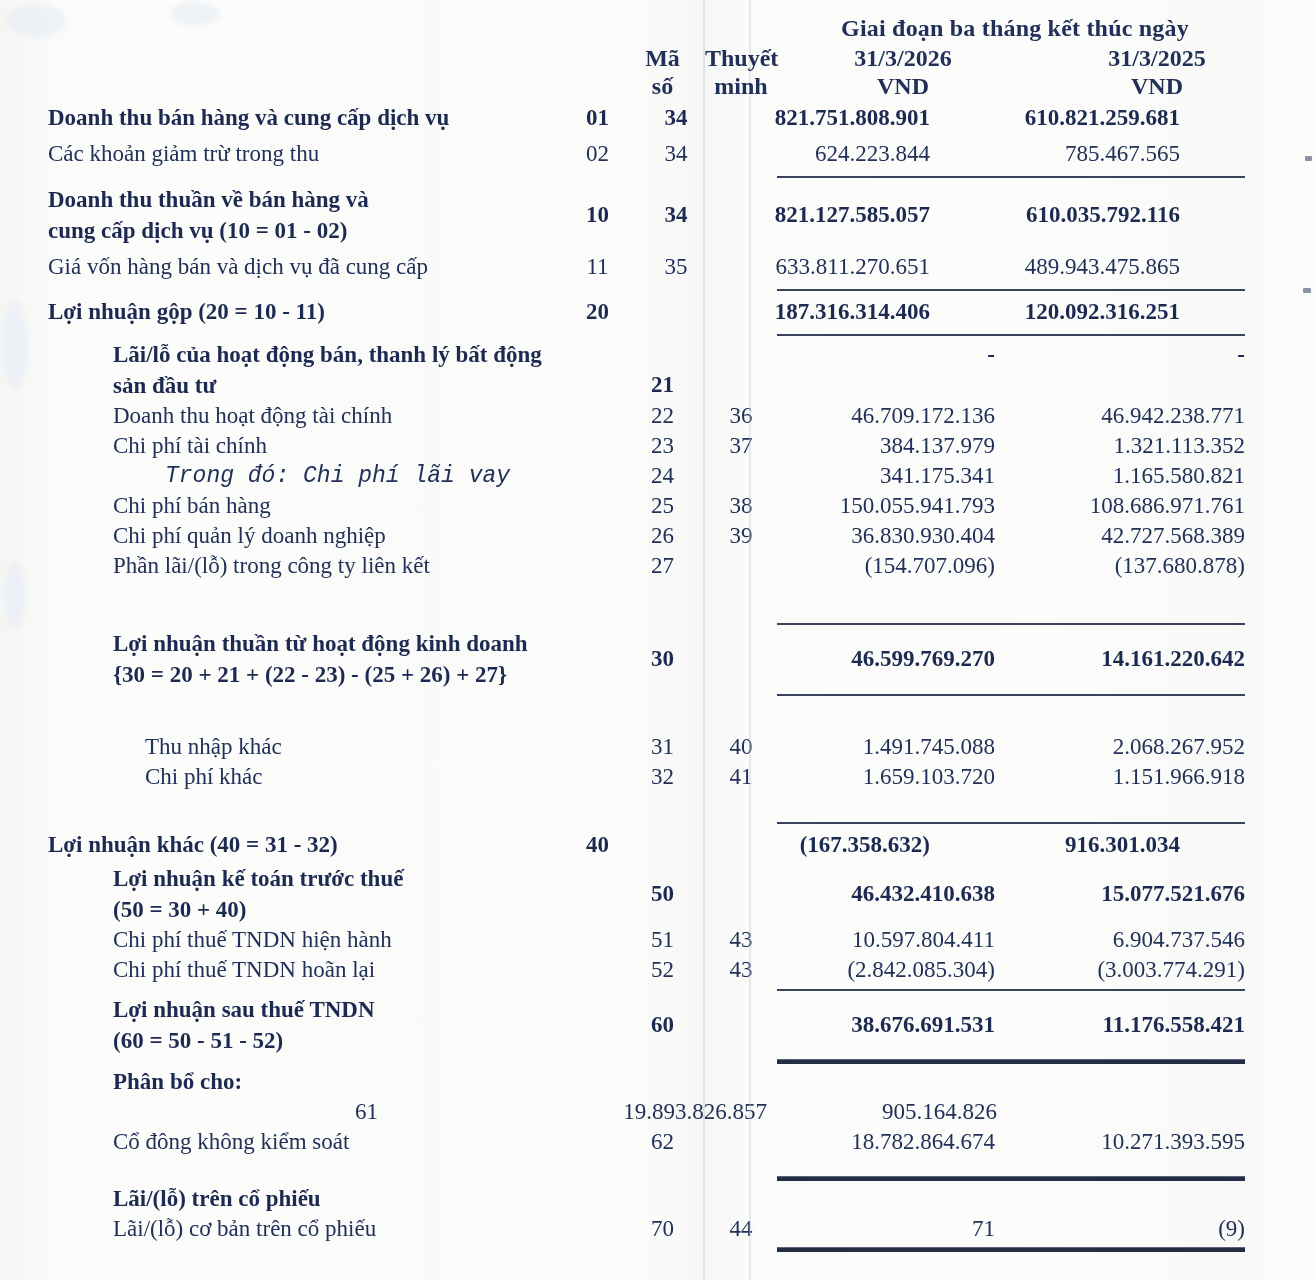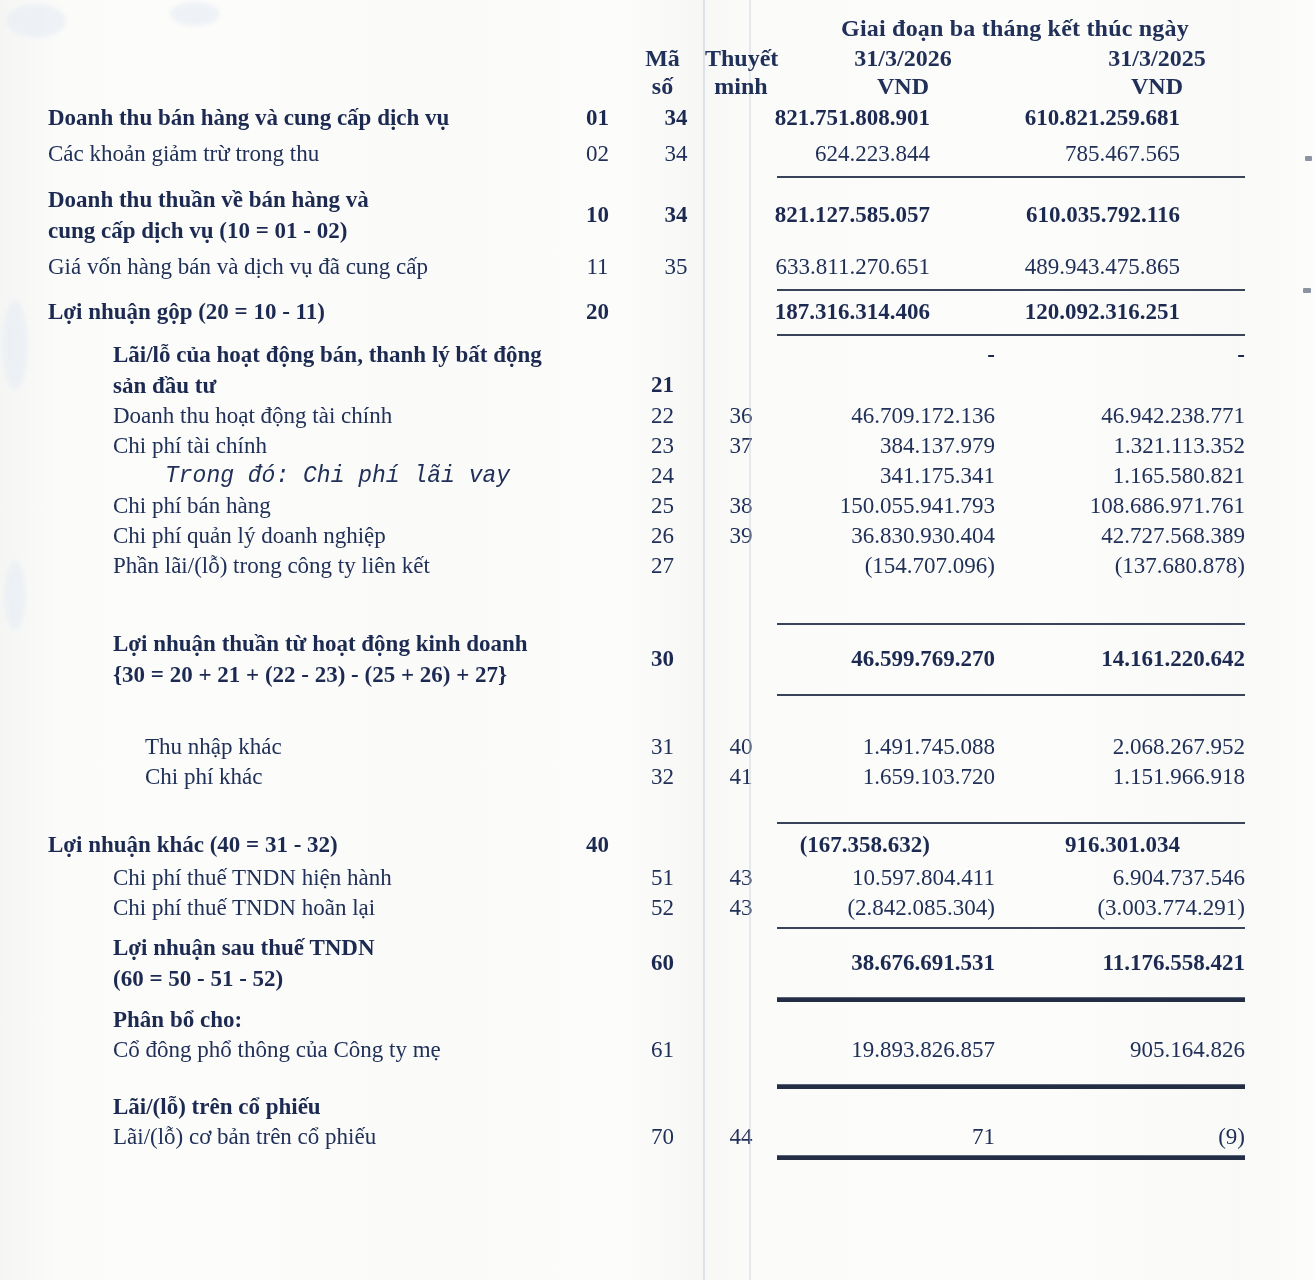--- a/index.html
+++ b/index.html
@@ -268,6 +268,16 @@
         <div class="cell val">(167.358.632)</div>
         <div class="cell val2">916.301.034</div>
       </div>
+      <div class="grid row bold two">
+        <div class="cell label">
+          <div class="lab-line">Lợi nhuận kế toán trước thuế</div>
+          <div class="lab-line">(50 = 30 + 40)</div>
+        </div>
+        <div class="cell code">50</div>
+        <div class="cell note"></div>
+        <div class="cell val">46.432.410.638</div>
+        <div class="cell val2">15.077.521.676</div>
+      </div>
       <div class="grid row">
         <div class="cell label">
           <div class="lab-line">Chi phí thuế TNDN hiện hành</div>

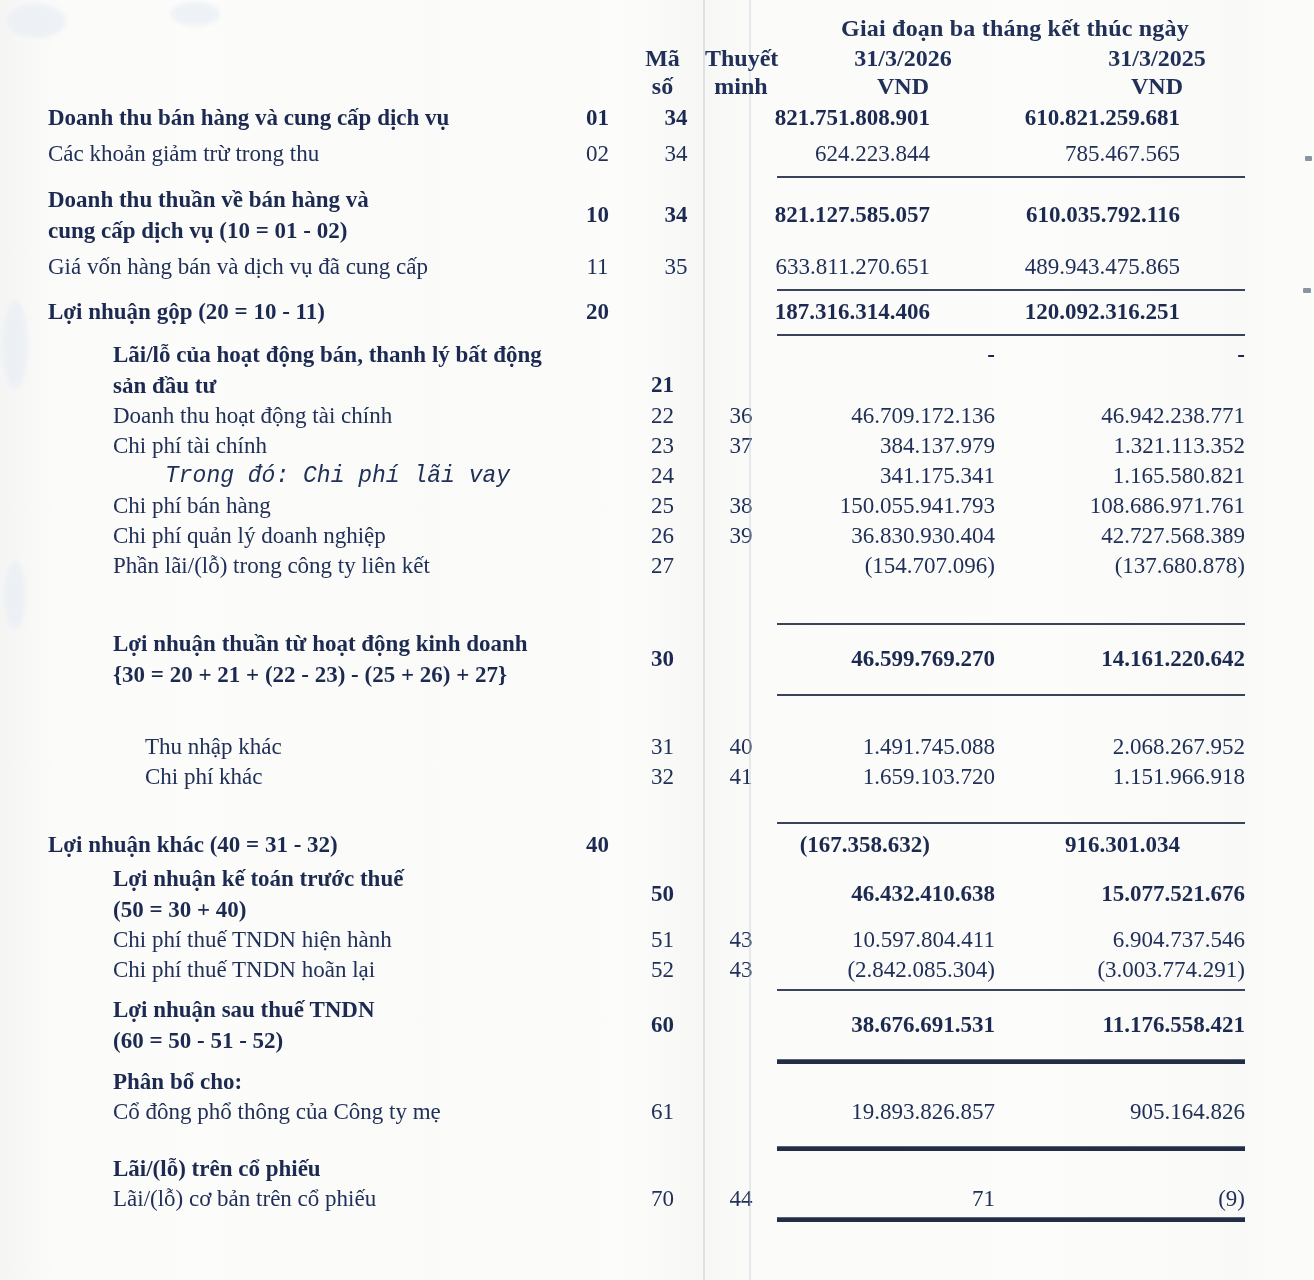--- a/index.html
+++ b/index.html
@@ -322,9 +322,6 @@
         <div class="cell val2"></div>
       </div>
       <div class="grid row">
-        <div class="cell label">
-          <div class="lab-line">Cổ đông phổ thông của Công ty mẹ</div>
-        </div>
         <div class="cell code">61</div>
         <div class="cell note"></div>
         <div class="cell val">19.893.826.857</div>

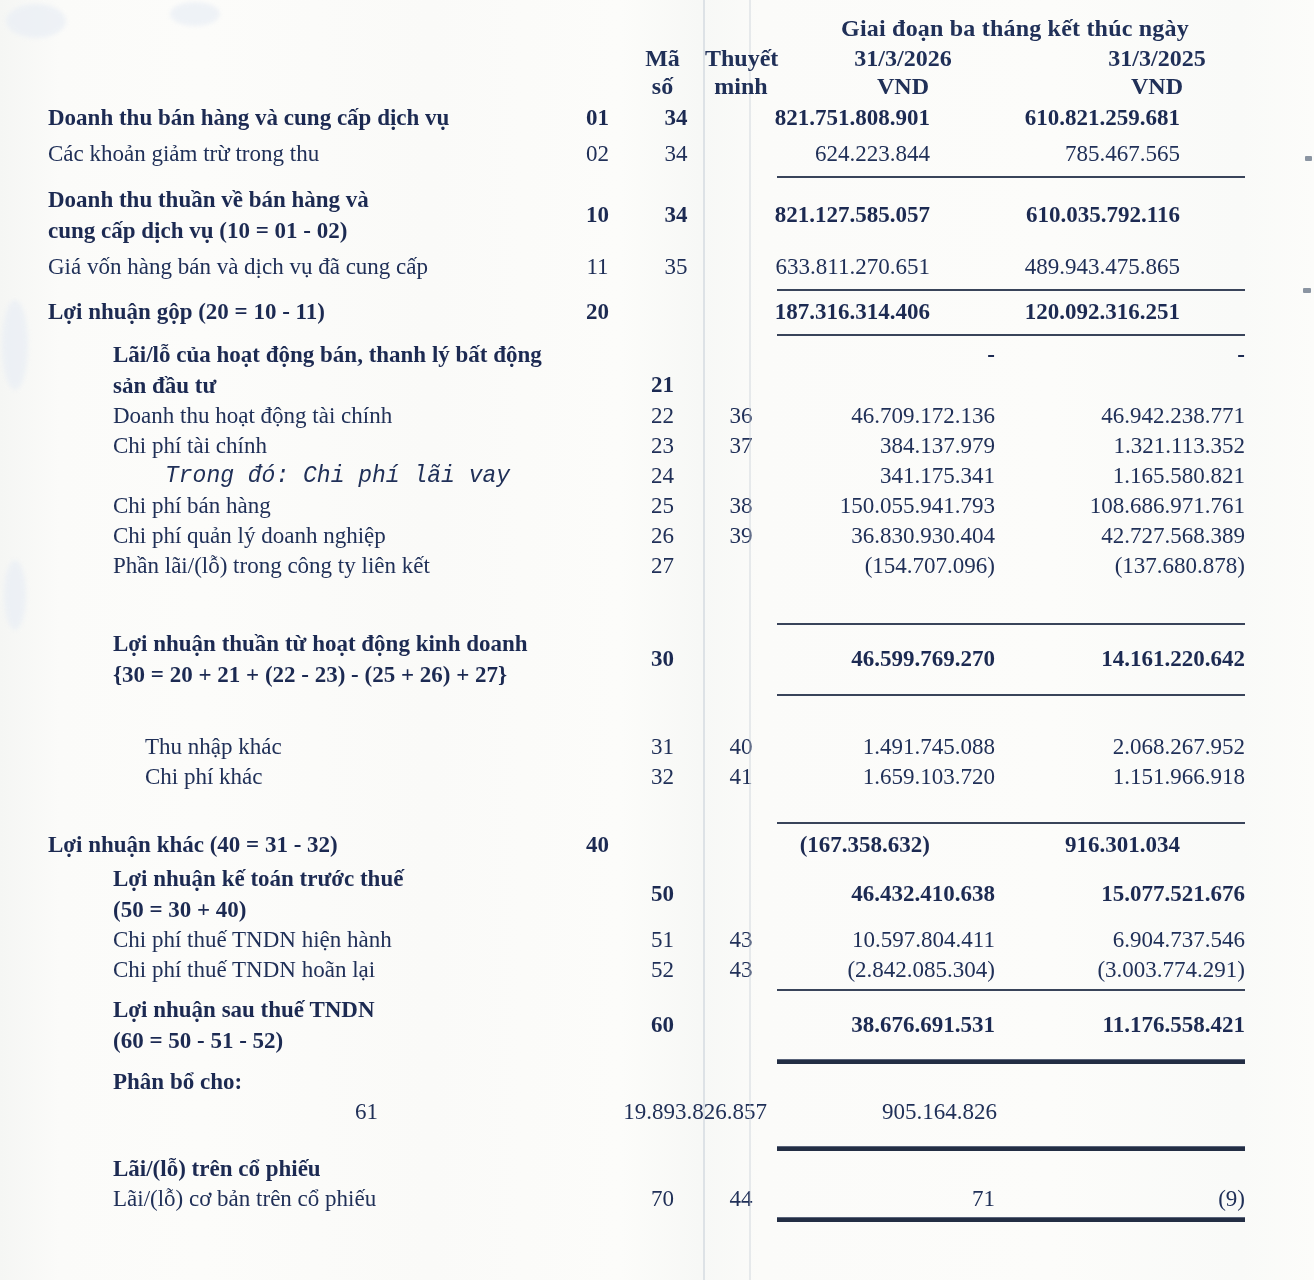--- a/index.html
+++ b/index.html
@@ -327,6 +327,15 @@
         <div class="cell val">19.893.826.857</div>
         <div class="cell val2">905.164.826</div>
       </div>
+      <div class="grid row">
+        <div class="cell label">
+          <div class="lab-line">Cổ đông không kiểm soát</div>
+        </div>
+        <div class="cell code">62</div>
+        <div class="cell note"></div>
+        <div class="cell val">18.782.864.674</div>
+        <div class="cell val2">10.271.393.595</div>
+      </div>
       <div class="gap-xs"></div>
       <div class="grid rule-row thick">
         <div class="rule"></div>

